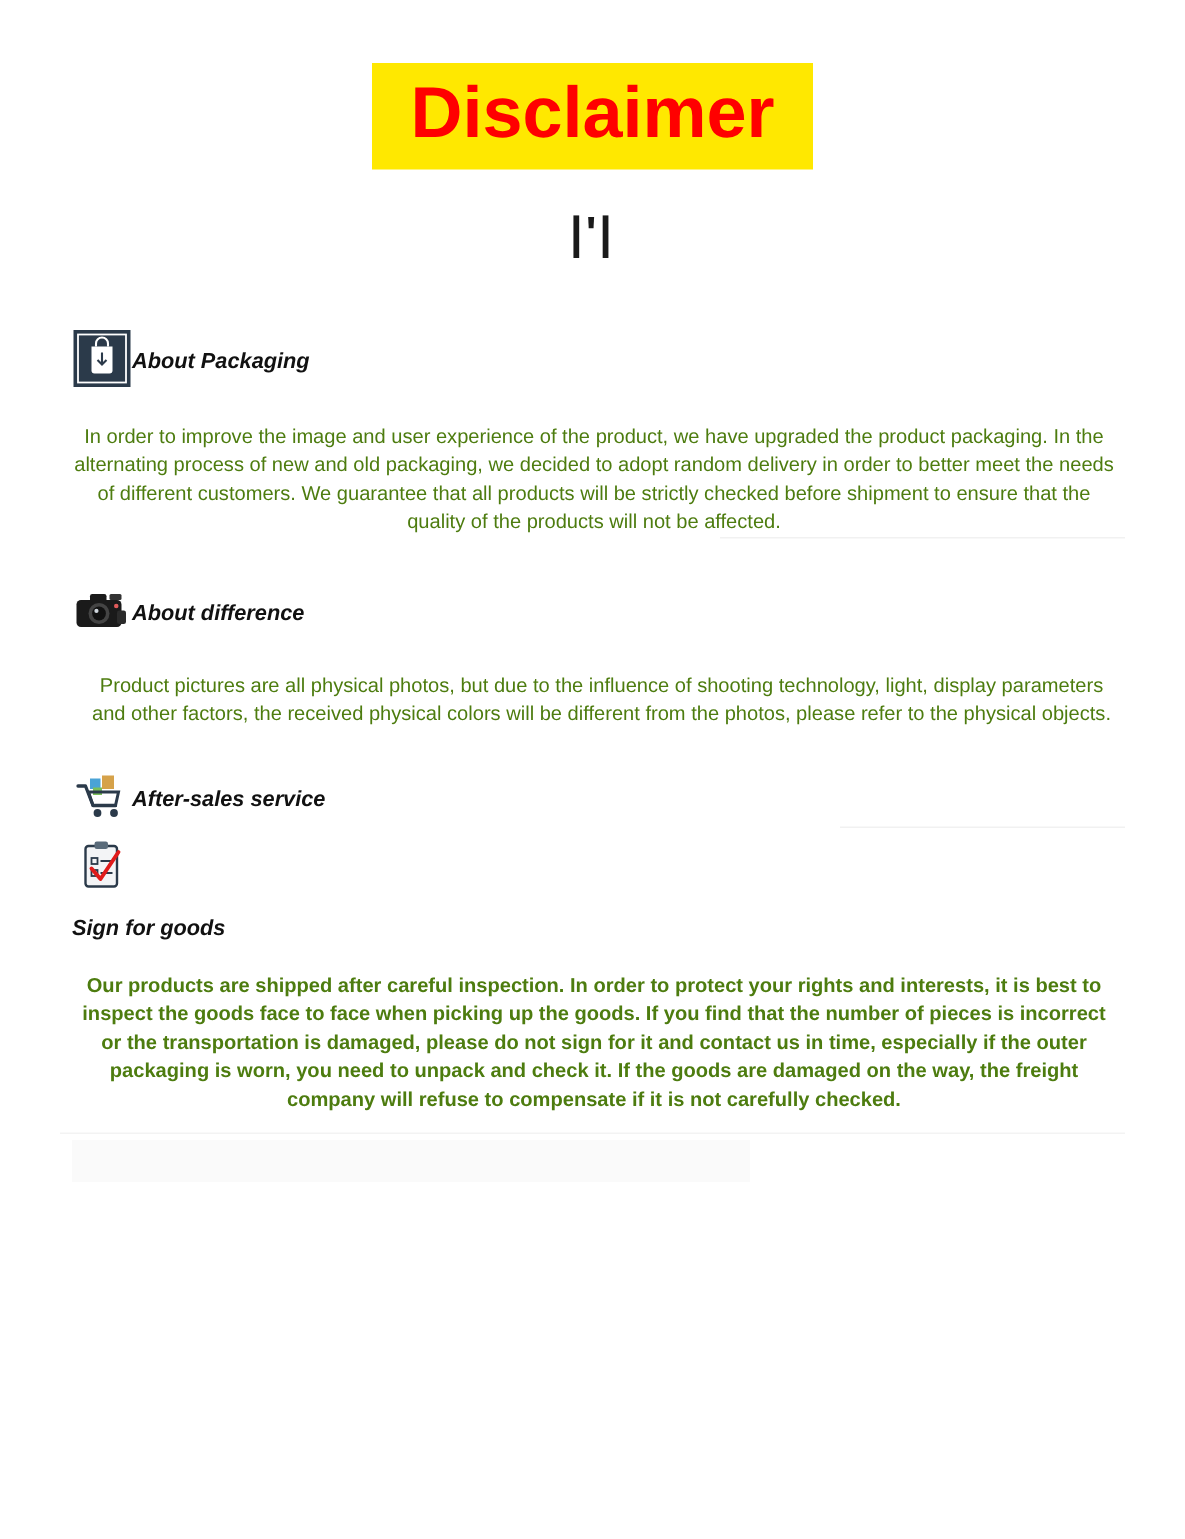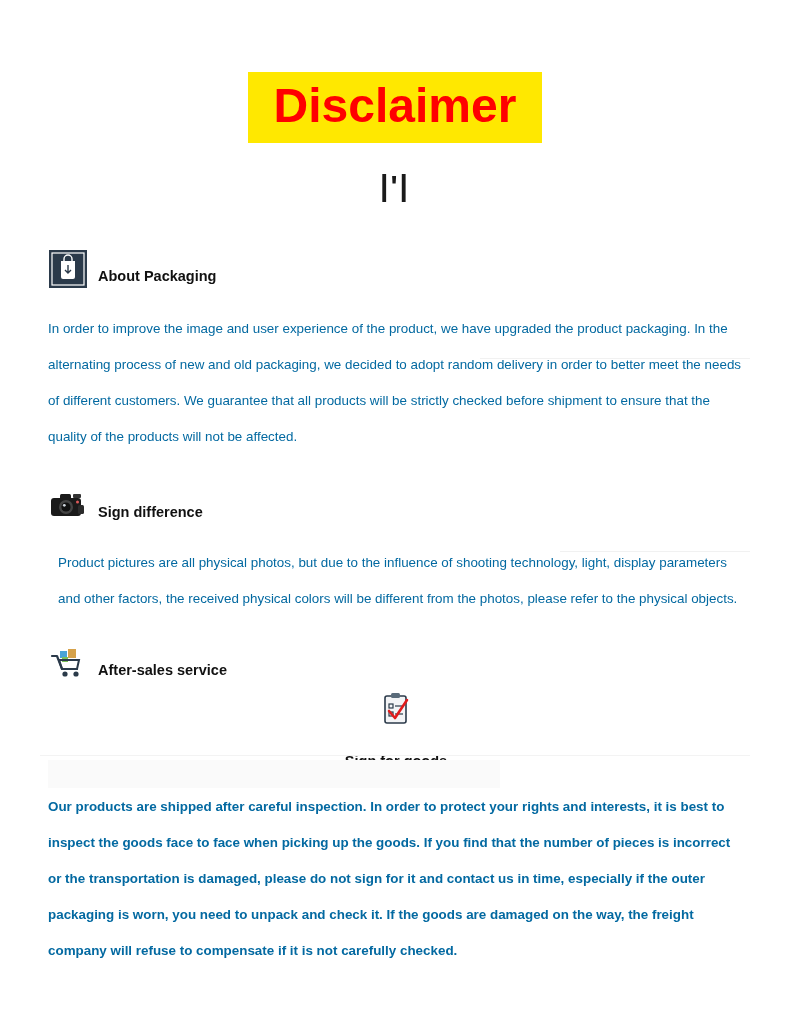--- a/index.html
+++ b/index.html
@@ -25,7 +25,7 @@
   
   .title-wrap {
     text-align: center;
-    padding-top: 72px;
+    padding-top: 42px;
   }
   .title-banner {
     display: inline-block;

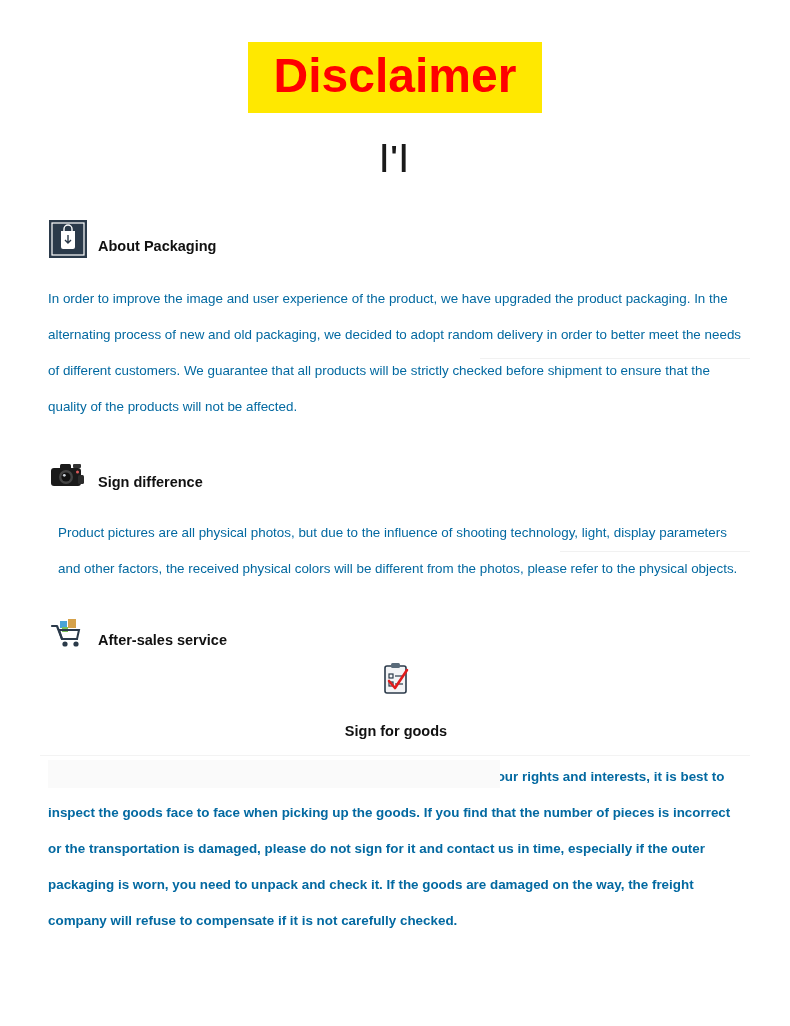--- a/index.html
+++ b/index.html
@@ -65,9 +65,9 @@
   }
   .section-head {
     display: flex;
-    align-items: center;
-    gap: 10px;
+    align-items: flex-start;
     margin-bottom: 14px;
+    font-style: italic;
   }
   .section-icon {
     width: 40px;

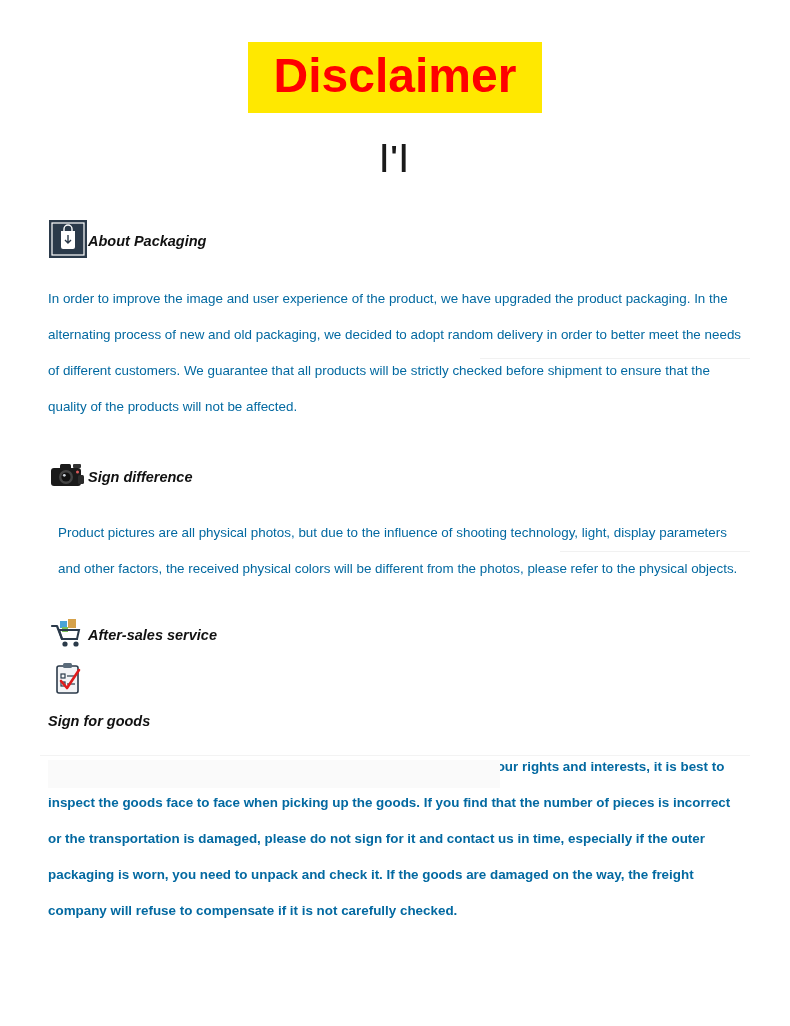--- a/index.html
+++ b/index.html
@@ -84,9 +84,9 @@
   }
   .section-body {
     font-size: 13.4px;
-    line-height: 36px;
-    color: #0369a1;
-    text-align: left;
+    line-height: 19px;
+    color: #4d7c0f;
+    text-align: center;
     margin: 0 0 26px 0;
   }
   .sec-packaging .section-body { margin-bottom: 30px; }

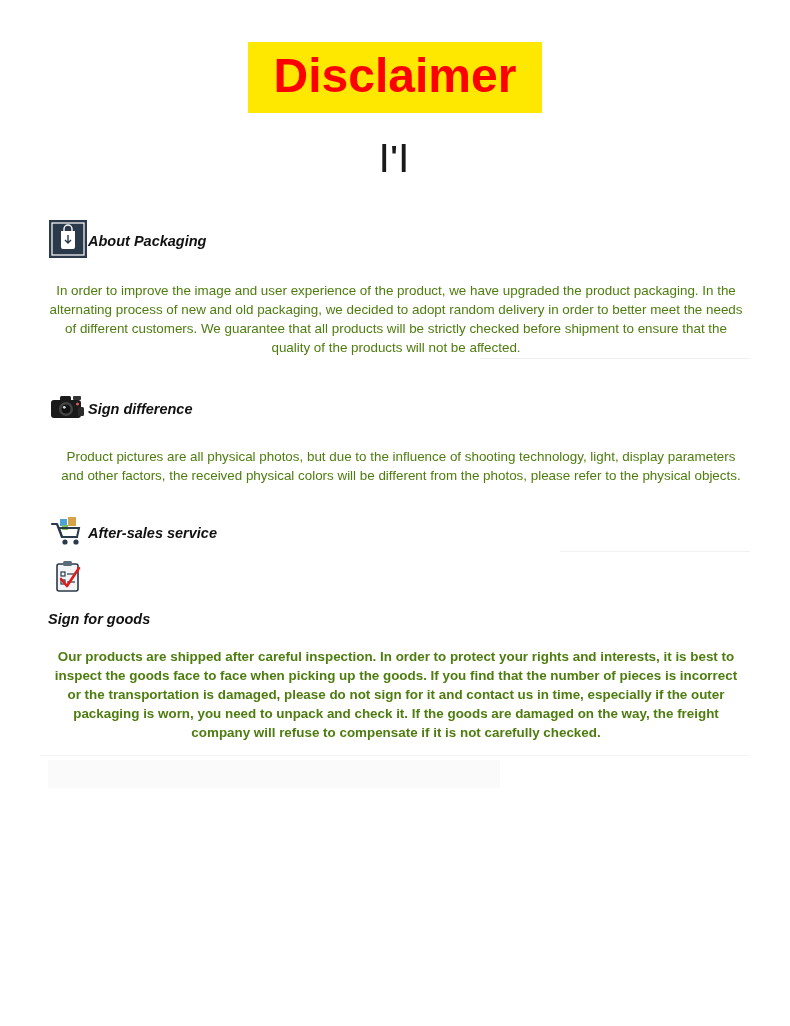--- a/index.html
+++ b/index.html
@@ -156,7 +156,7 @@
           <circle cx="29.5" cy="17" r="1.5" fill="#e05a5a"></circle>
           <rect x="30" y="20" width="6" height="9" rx="1.5" fill="#2b2b2b"></rect>
         </svg>
-        <div class="section-title">Sign difference</div>
+        <div class="section-title">About difference</div>
       </div>
       <p class="section-body">Product pictures are all physical photos, but due to the influence of shooting technology, light, display parameters and other factors, the received physical colors will be different from the photos, please refer to the physical objects.</p>
     </div>

